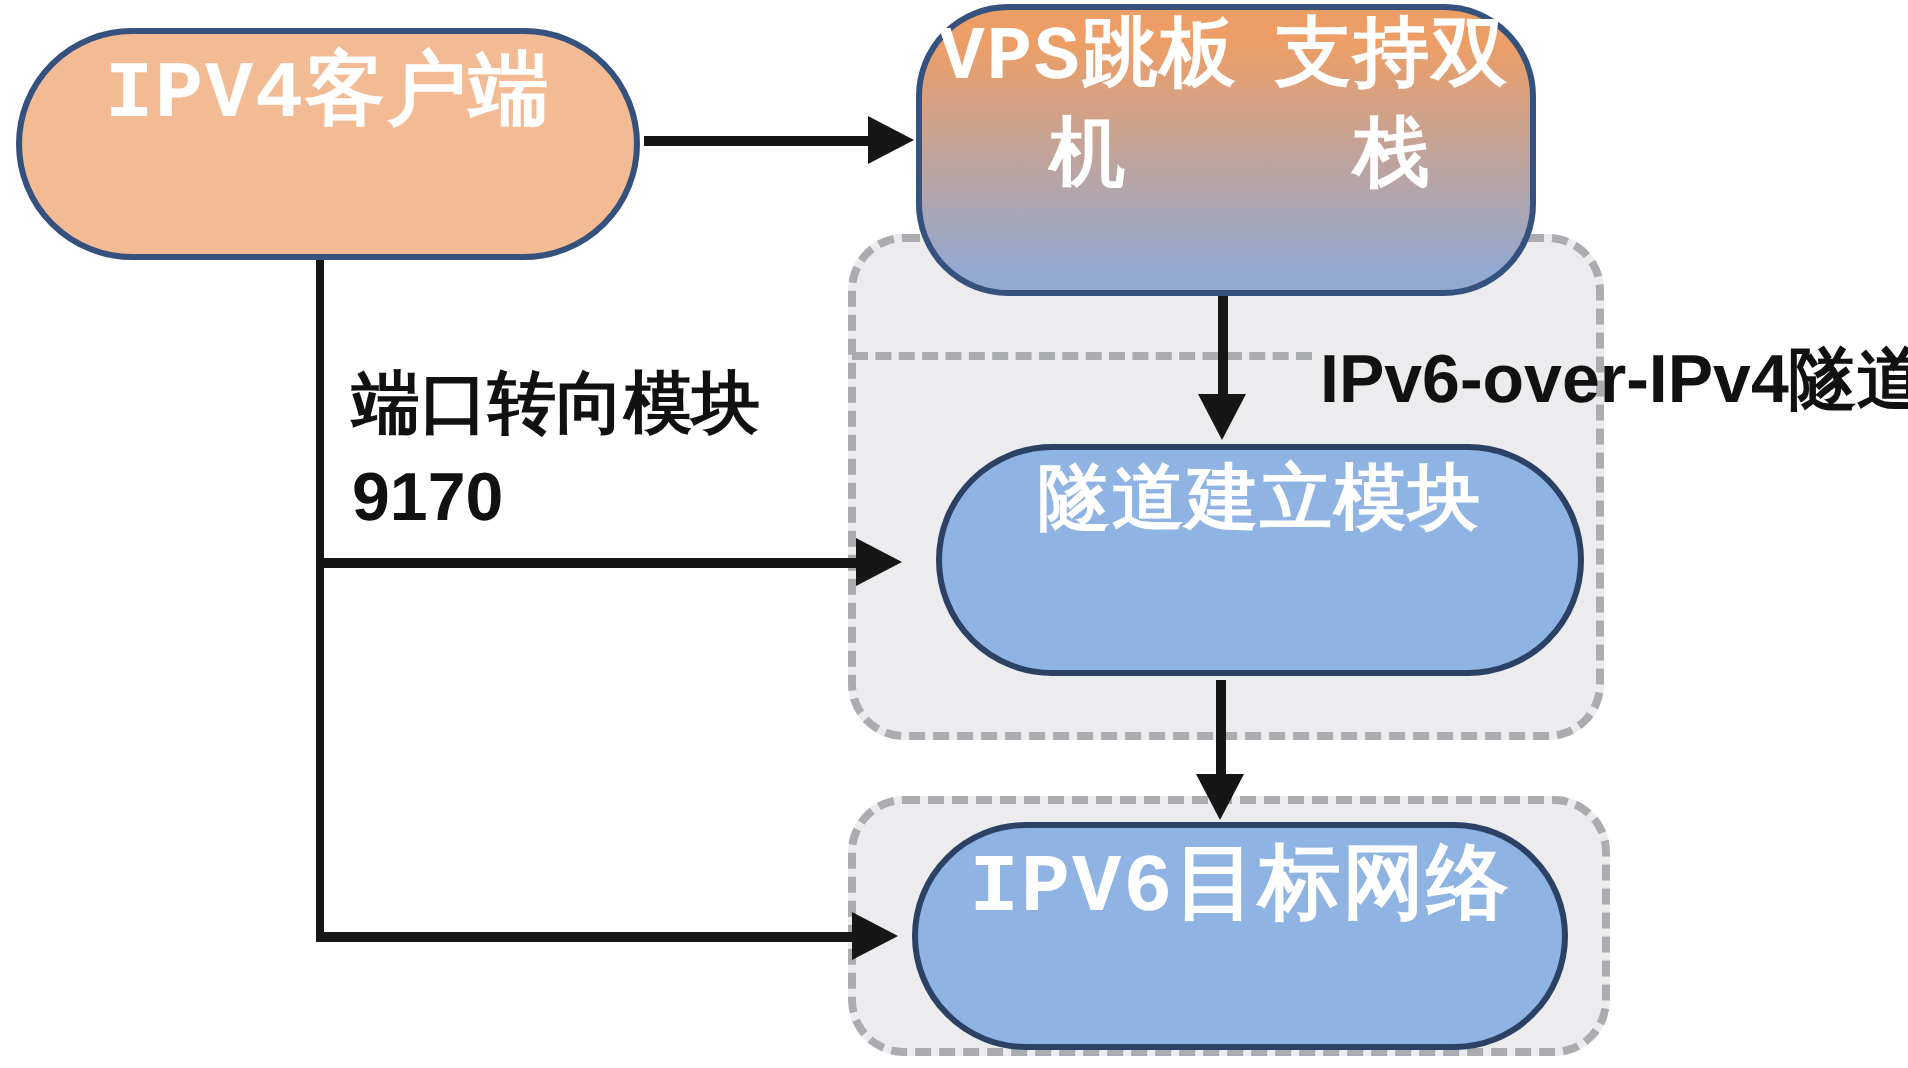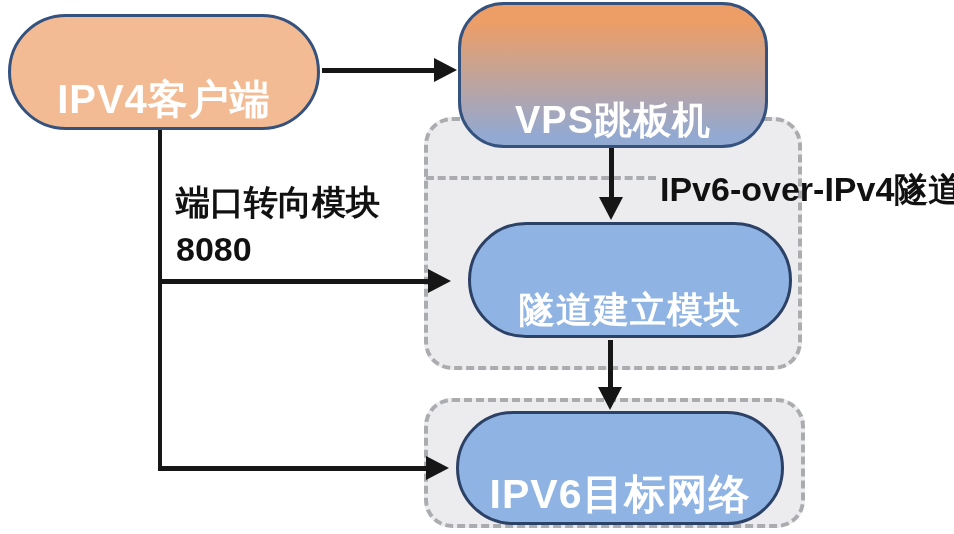--- a/index.html
+++ b/index.html
@@ -34,12 +34,13 @@
   .node {
     position: absolute;
     display: flex;
-    align-items: flex-end;
+    align-items: flex-start;
     justify-content: center;
     text-align: center;
     color: var(--node-text-color, #ffffff);
     font-weight: bold;
     letter-spacing: 1px;
+    font-family: Liberation Mono, monospace;
   }
   .node-client {
     left: 8px; top: 14px; width: 312px; height: 116px;

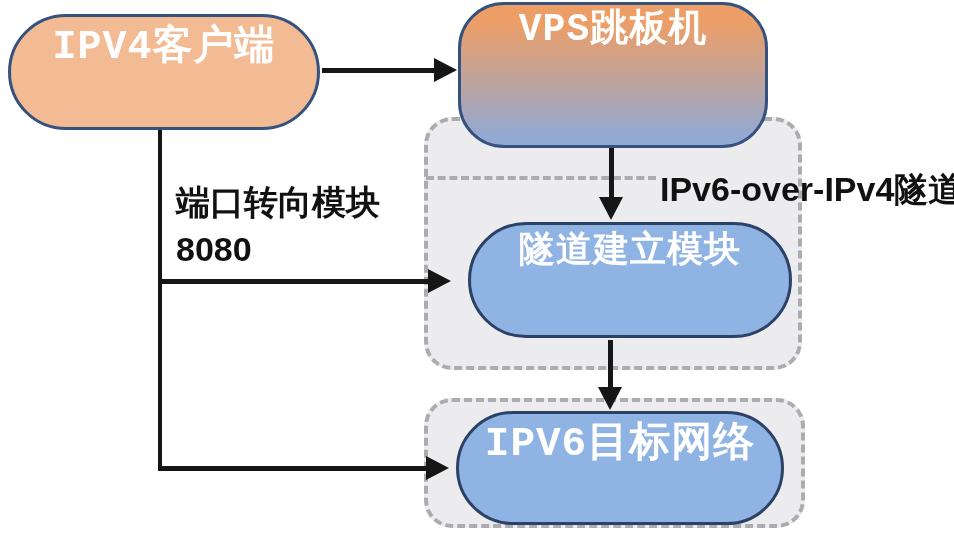--- a/index.html
+++ b/index.html
@@ -133,6 +133,7 @@
 
   <div class="node node-vps">
     <span>VPS跳板机</span>
+    <span>支持双栈</span>
   </div>
 
   <div class="node node-tunnel">

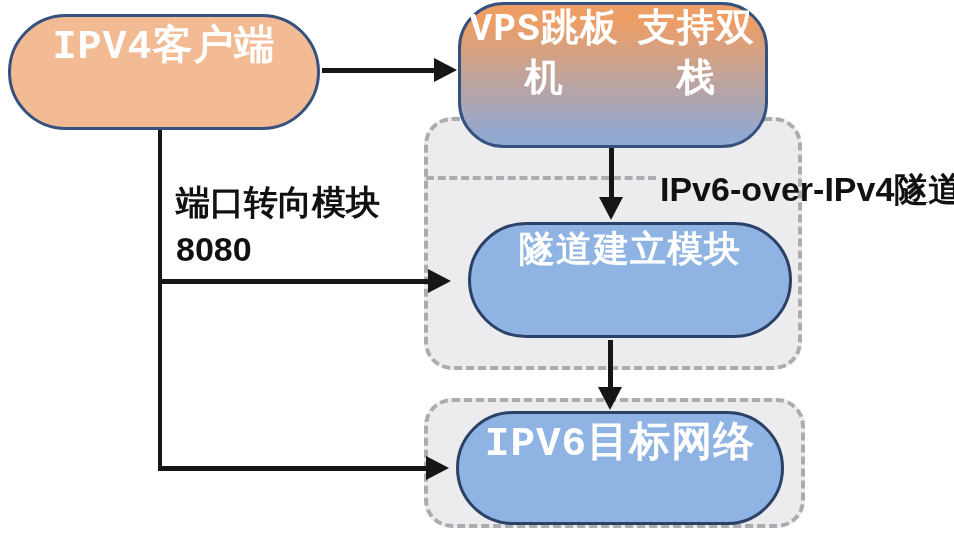--- a/index.html
+++ b/index.html
@@ -177,7 +177,7 @@
 
   <div class="label label-port">
     <div>端口转向模块</div>
-    <div>8080</div>
+    <div>9170</div>
   </div>
 
 </div>

